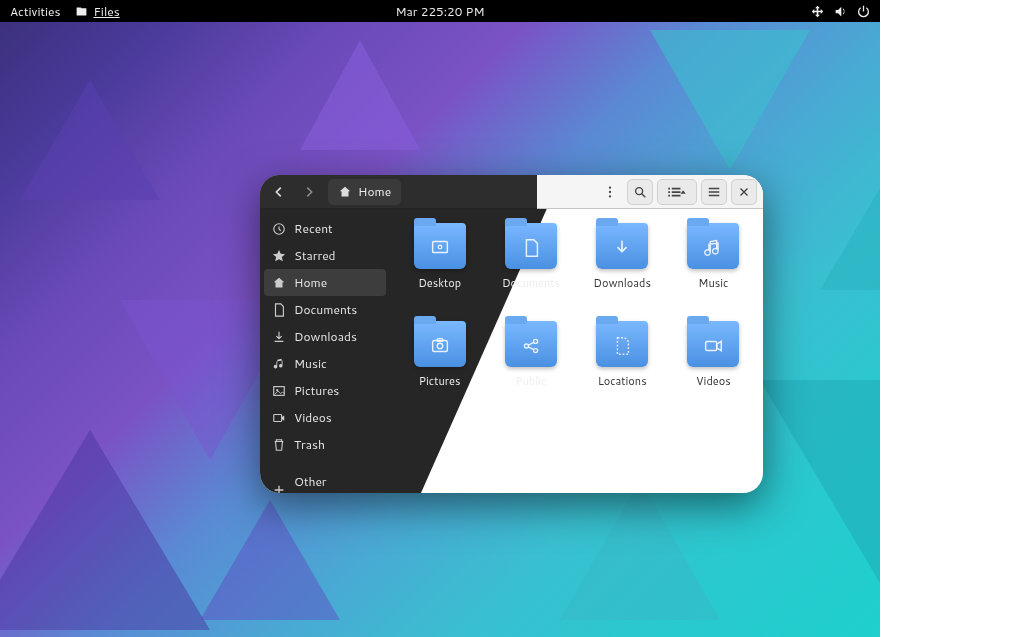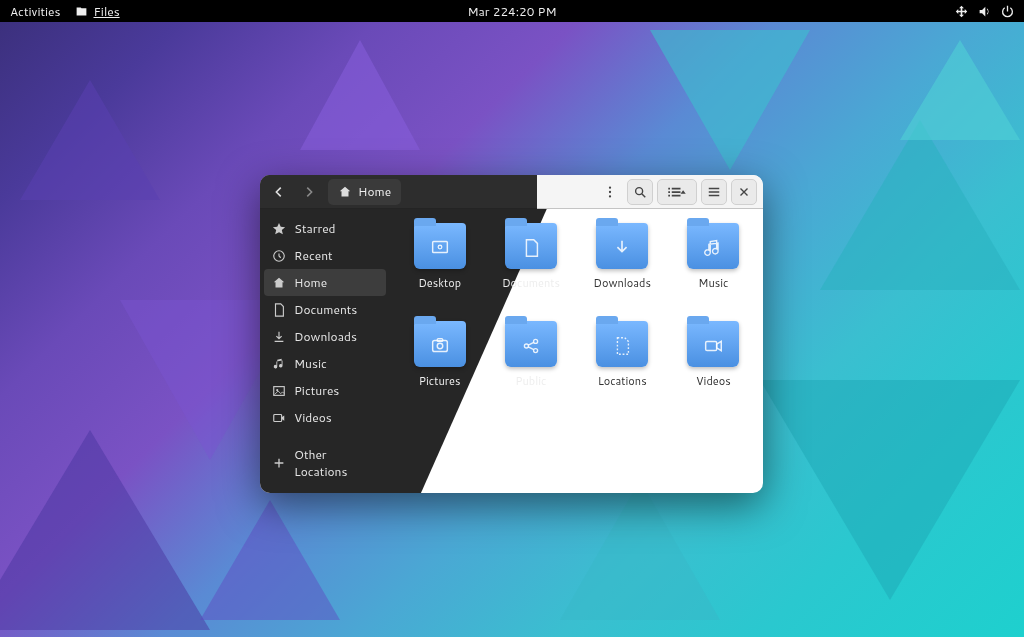--- a/index.html
+++ b/index.html
@@ -8,7 +8,7 @@
 
 .desktop {
   position: relative;
-  width: 1024px; height: 637px;
+  width: 880px; height: 637px;
   background:
     linear-gradient(135deg,
       #3a2f7a 0%, #4a3a9a 12%, #6a4ab8 24%, #7a52c4 36%,

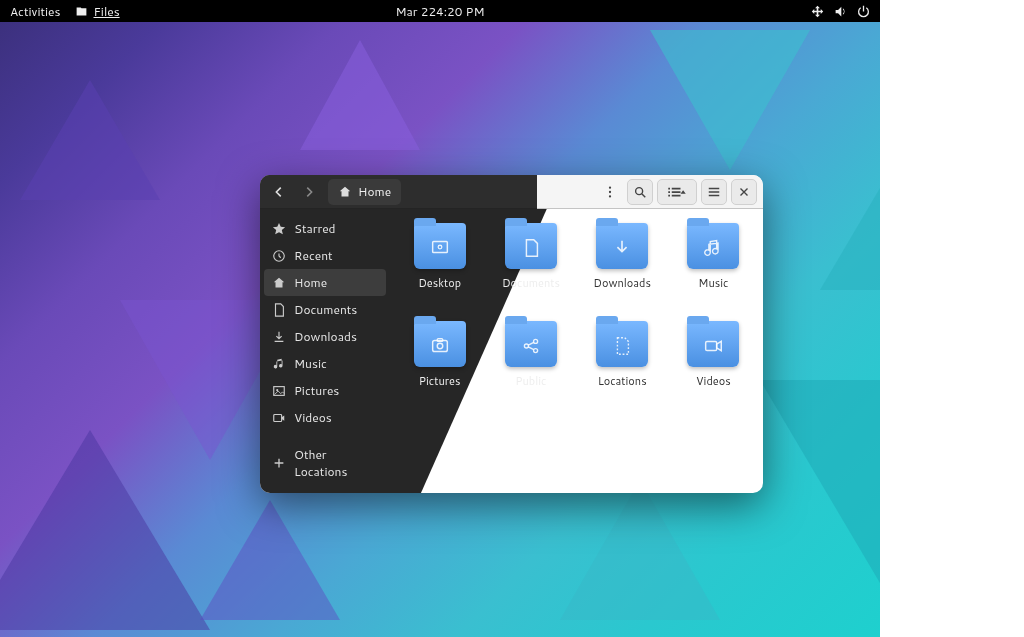--- a/index.html
+++ b/index.html
@@ -138,7 +138,7 @@
     </div>
     <div class="center">
       <span>Mar 22</span>
-      <span>4:20 PM</span>
+      <span>5:20 PM</span>
     </div>
     <div class="right">
       <svg viewBox="0 0 16 16">

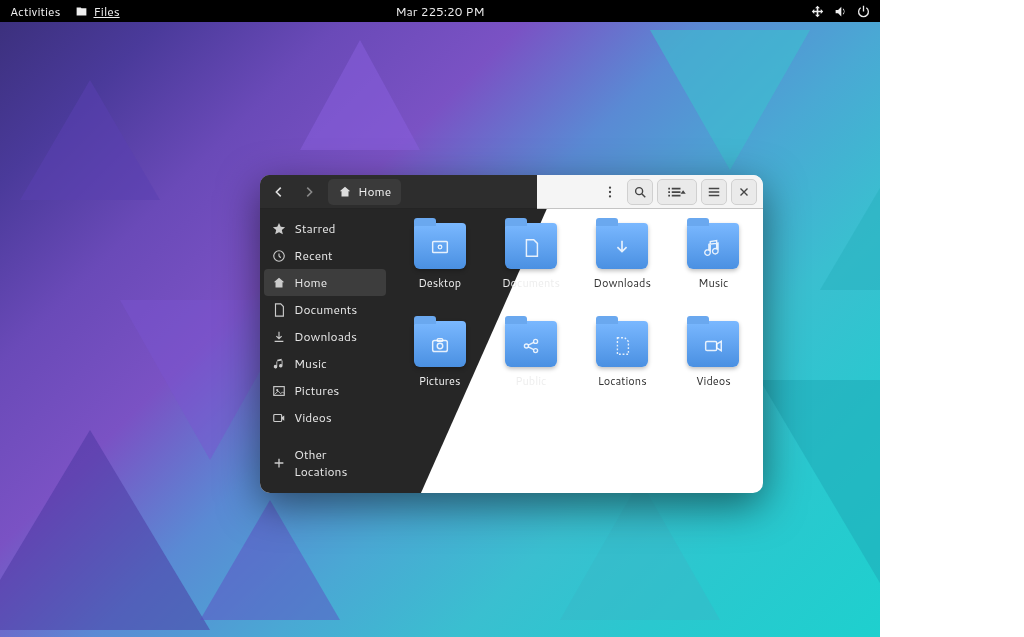--- a/index.html
+++ b/index.html
@@ -32,7 +32,7 @@
 
 .window {
   position: absolute; left: 260px; top: 175px; width: 503px; height: 318px;
-  border-radius: 10px; overflow: hidden;
+  border-radius: 20px; overflow: hidden;
   box-shadow: 0 12px 40px rgba(0,0,0,.5);
   background: #fff;
 }

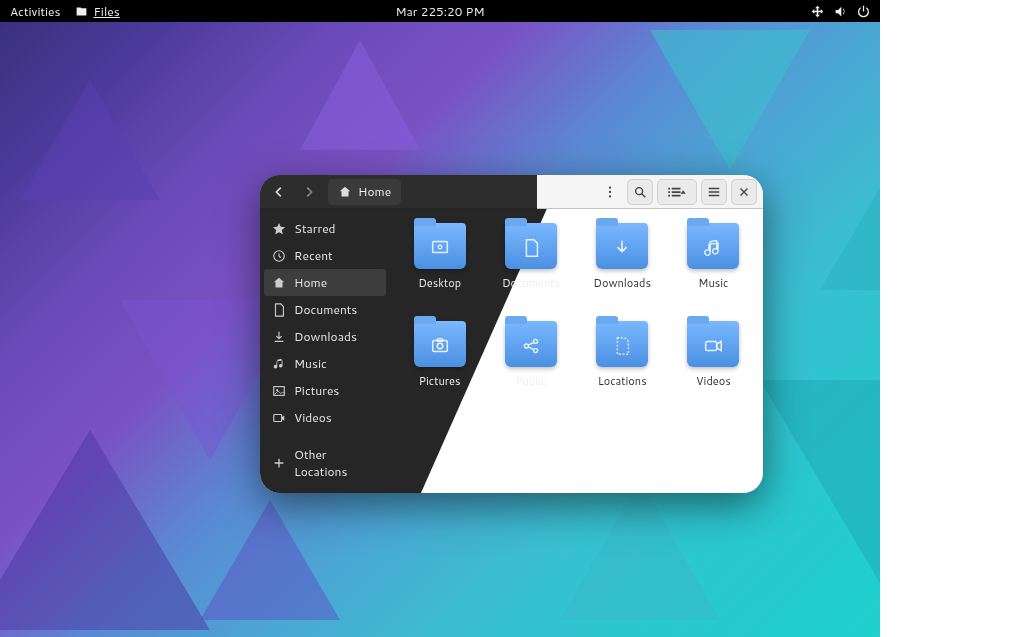--- a/index.html
+++ b/index.html
@@ -206,16 +206,16 @@
     <div class="sidebar">
       <div class="sb-item">
         <svg viewBox="0 0 16 16">
-            <path d="M8 1l2 4.5 5 .4-3.8 3.3 1.2 4.8L8 11.6 3.6 14l1.2-4.8L1 5.9l5-.4z"></path>
-          </svg>
-        <span>Starred</span>
-      </div>
-      <div class="sb-item">
-        <svg viewBox="0 0 16 16">
             <circle cx="8" cy="8" r="6" fill="none" stroke="#ccc" stroke-width="1.3"></circle>
             <path d="M8 5v3l2 2" stroke="#ccc" stroke-width="1.3" fill="none"></path>
           </svg>
         <span>Recent</span>
+      </div>
+      <div class="sb-item">
+        <svg viewBox="0 0 16 16">
+            <path d="M8 1l2 4.5 5 .4-3.8 3.3 1.2 4.8L8 11.6 3.6 14l1.2-4.8L1 5.9l5-.4z"></path>
+          </svg>
+        <span>Starred</span>
       </div>
       <div class="sb-item active">
         <svg viewBox="0 0 16 16">

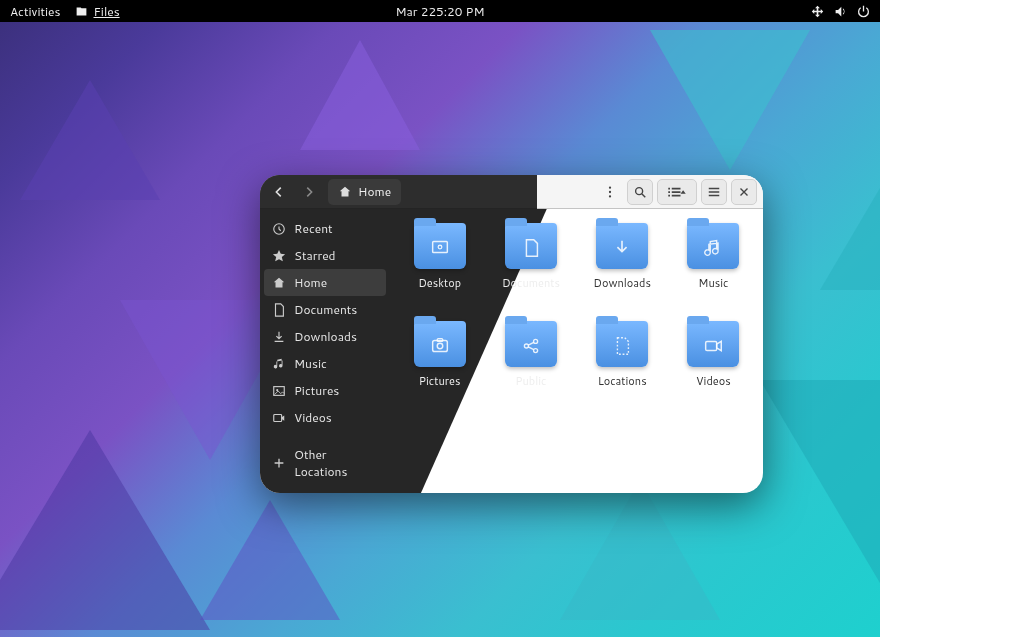--- a/index.html
+++ b/index.html
@@ -256,6 +256,12 @@
           </svg>
         <span>Videos</span>
       </div>
+      <div class="sb-item">
+        <svg viewBox="0 0 16 16">
+            <path d="M3 4h10M5 4V2h6v2M4 4l1 10h6l1-10" fill="none" stroke="#ccc" stroke-width="1.3"></path>
+          </svg>
+        <span>Trash</span>
+      </div>
       <div class="sb-item sb-sep">
         <svg viewBox="0 0 16 16">
             <path d="M8 3v10M3 8h10" stroke="#ccc" stroke-width="1.5"></path>

